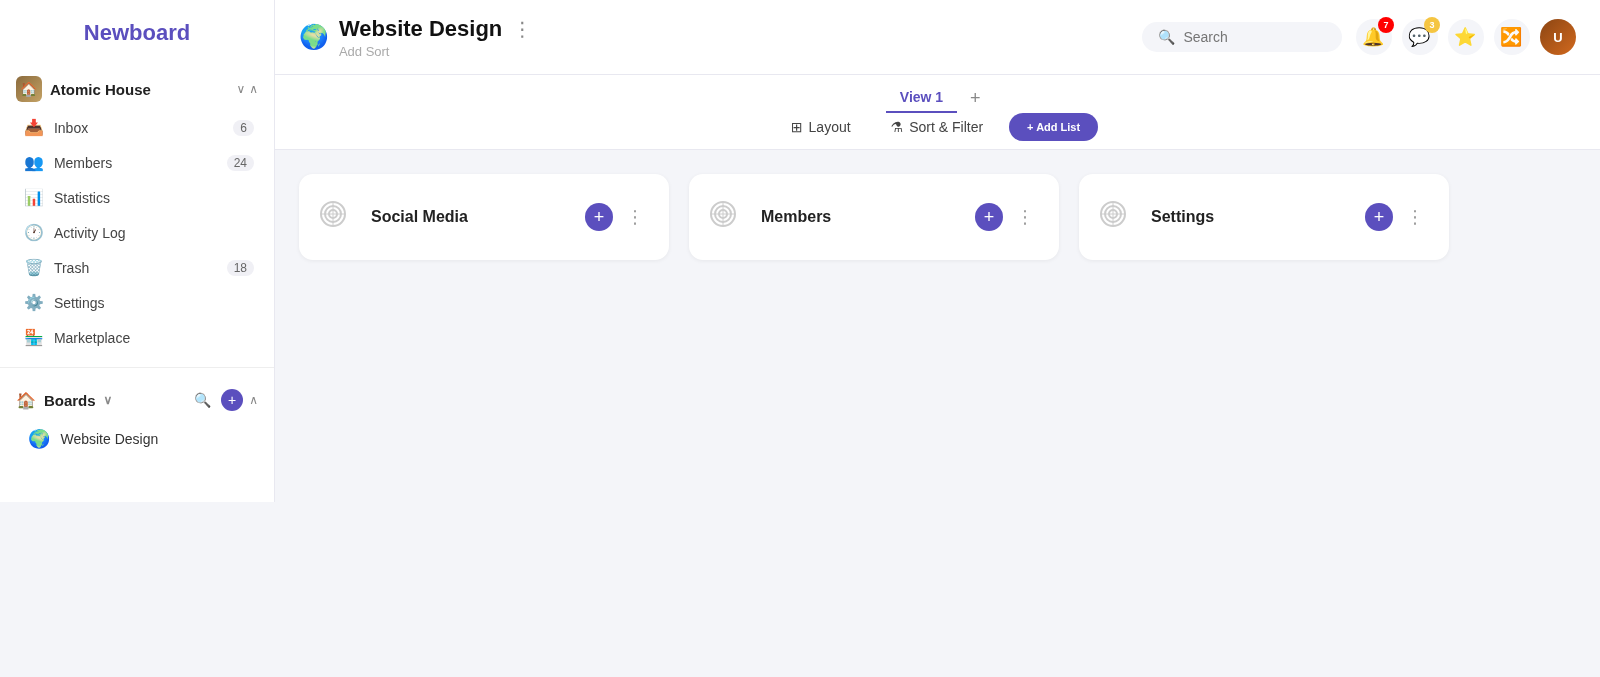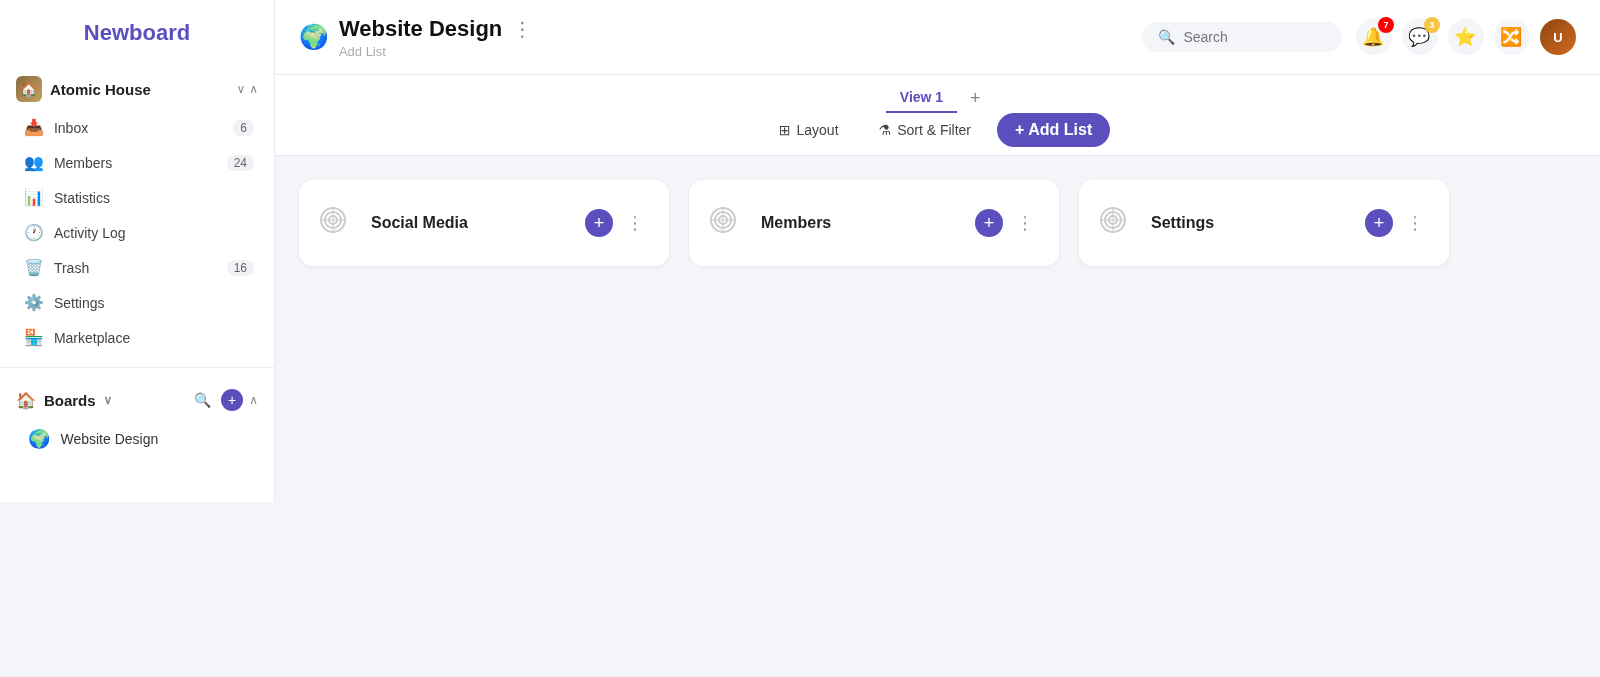--- a/index.html
+++ b/index.html
@@ -362,7 +362,7 @@
           <span class="board-title">Website Design</span>
           <span class="more-icon">⋮</span>
         </div>
-        <span class="add-desc">Add List</span>
+        <span class="add-desc">Add Sort</span>
       </div>
     </div>
 

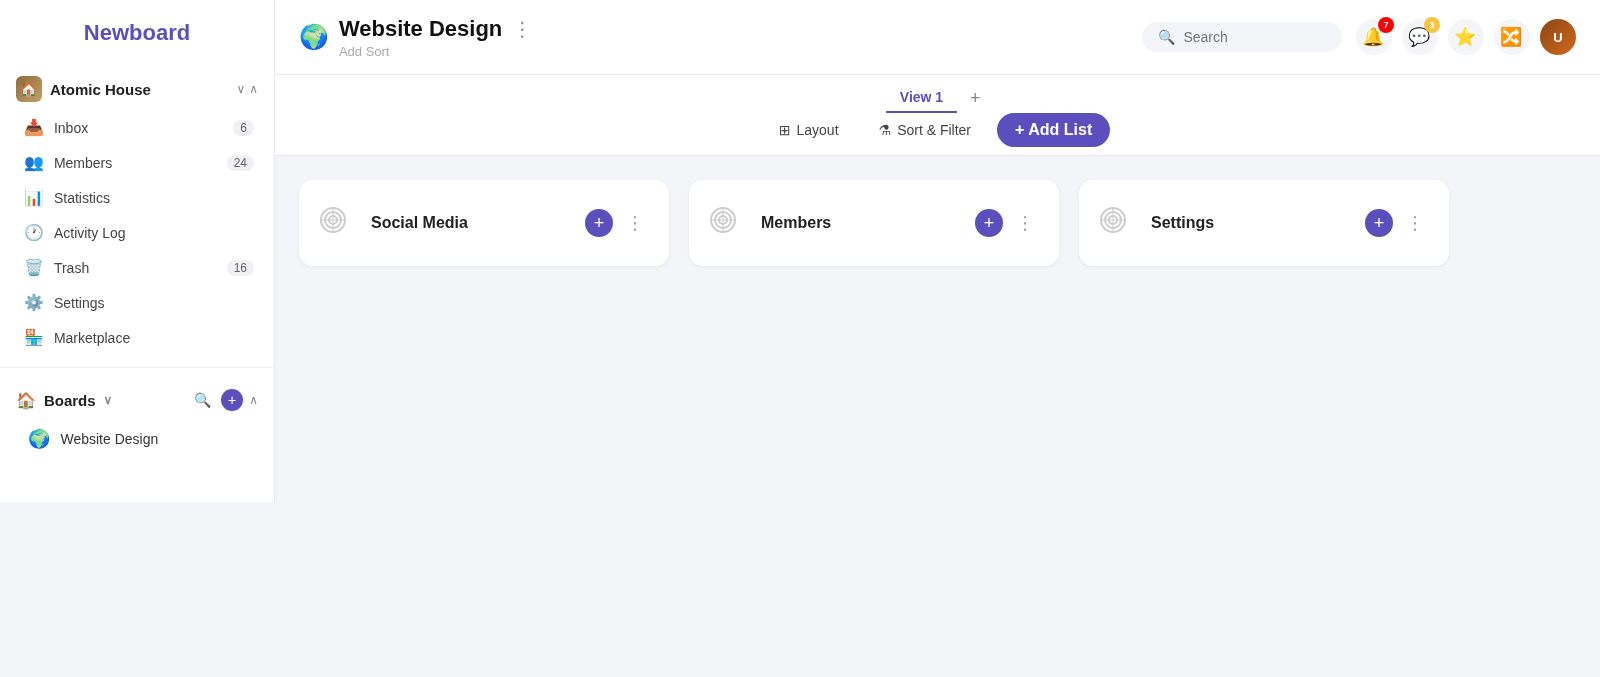--- a/index.html
+++ b/index.html
@@ -216,7 +216,7 @@
     .add-list-btn {
       display: flex; align-items: center; gap: 6px;
       background: #5b4fbe; color: white; padding: 8px 18px;
-      border-radius: 20px; cursor: pointer; font-size: 16px; font-weight: 600;
+      border-radius: 20px; cursor: pointer; font-size: 11px; font-weight: 600;
       border: none;
     }
 

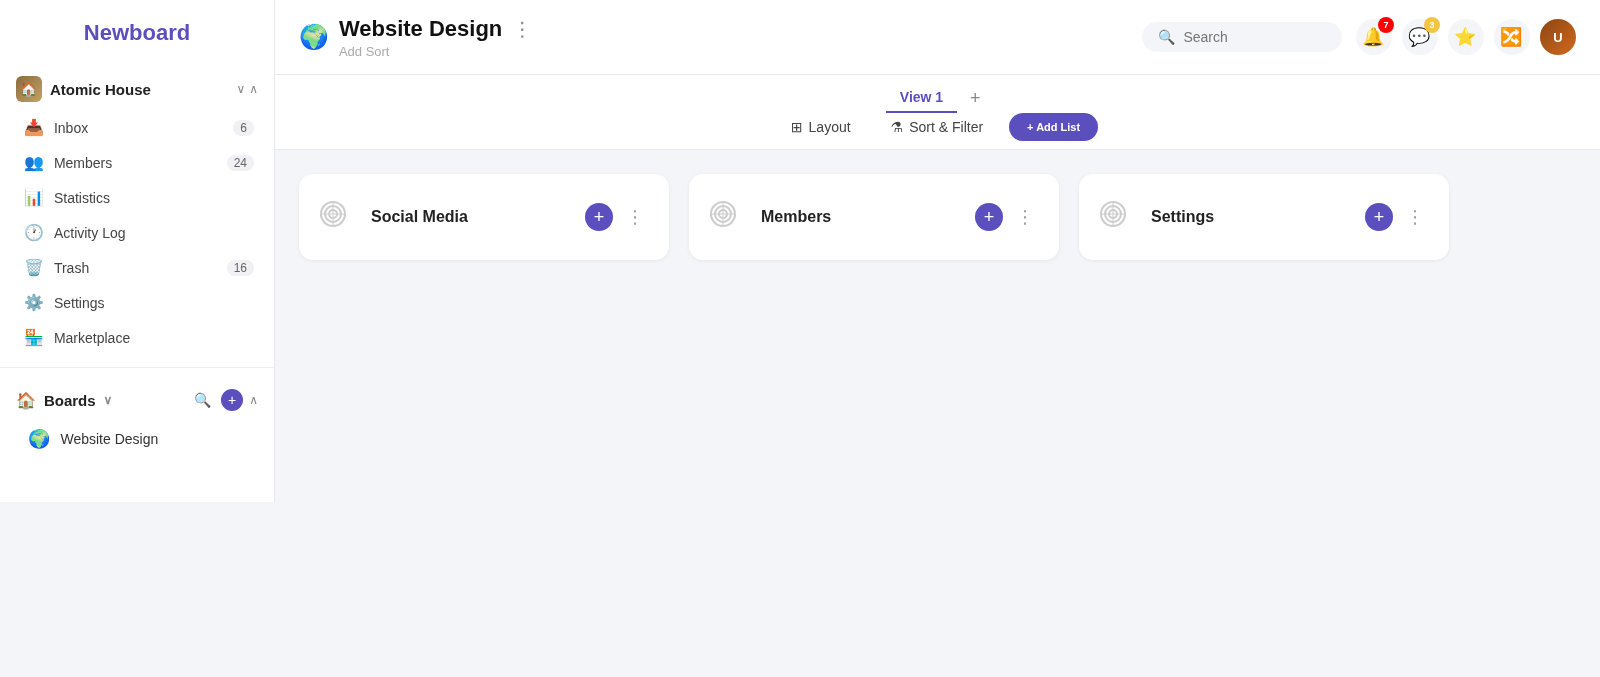--- a/index.html
+++ b/index.html
@@ -316,7 +316,7 @@
       <span class="nav-icon">🗑️</span>
       <span>Trash</span>
     </div>
-    <span class="badge">16</span>
+    <span class="badge">18</span>
   </div>
   <div class="sidebar-nav-item">
     <div class="left">

